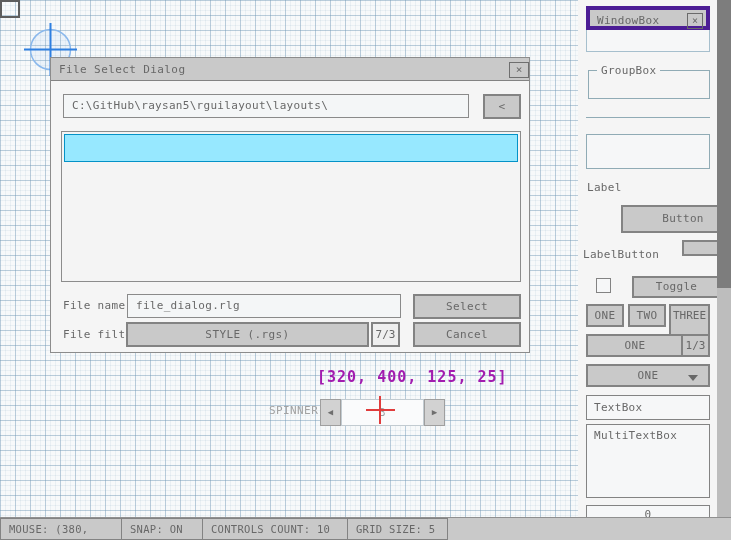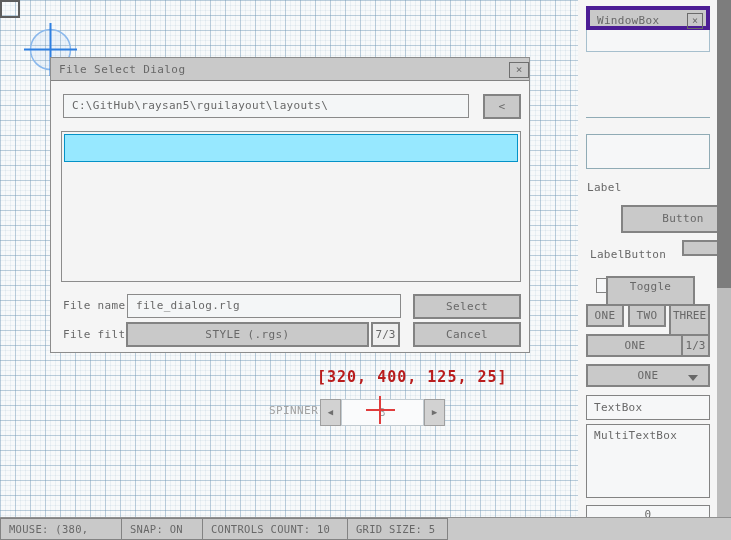--- a/index.html
+++ b/index.html
@@ -147,6 +147,9 @@
       <div class="wb-body"></div>
     </div>
 
+    <div class="groupbox">
+      <span>GroupBox</span>
+    </div>
 
     <div class="hline"></div>
 

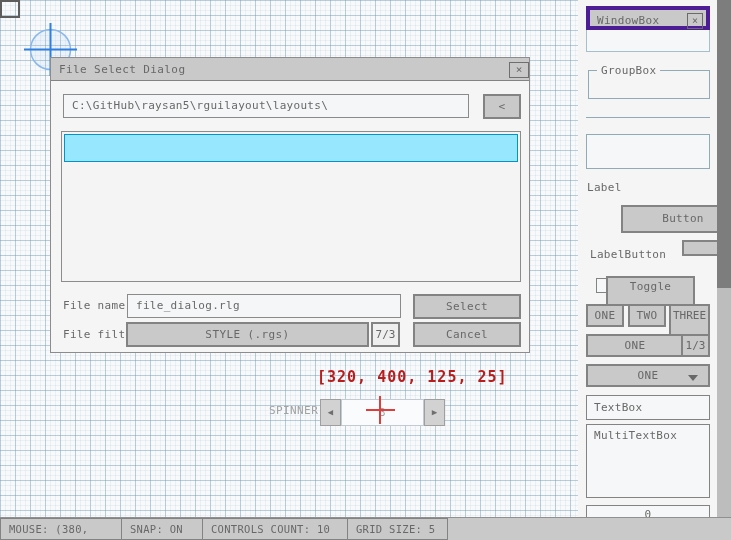--- a/index.html
+++ b/index.html
@@ -159,7 +159,7 @@
 
     <div class="p-btn" style="left:8px; top:205px; width:124px; height:28px; line-height:24px;margin-left:35px;">Button</div>
 
-    <span class="p-label" style="left:12px; top:248px;text-align:right;">LabelButton</span>
+    <span class="p-label" style="left:5px; top:248px;text-align:right;">LabelButton</span>
     <div class="p-btn" style="left:104px; top:240px; width:28px; height:16px; line-height:24px;padding-left:36px;">IM</div>
 
     <div class="checkbox"></div>

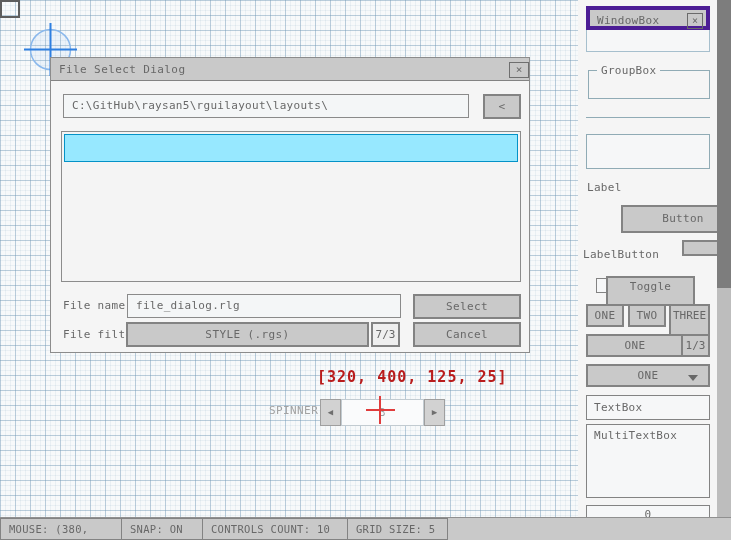--- a/index.html
+++ b/index.html
@@ -163,7 +163,7 @@
     <div class="p-btn" style="left:104px; top:240px; width:28px; height:16px; line-height:24px;padding-left:36px;">IM</div>
 
     <div class="checkbox"></div>
-    <div class="p-btn" style="left:28px; top:276px; width:89px; height:30px; line-height:18px;">Toggle</div>
+    <div class="p-btn" style="left:54px; top:276px; width:89px; height:22px; line-height:18px;">Toggle</div>
 
     <div class="p-btn" style="left:8px; top:304px; width:38px; height:23px; line-height:19px;">ONE</div>
     <div class="p-btn" style="left:50px; top:304px; width:38px; height:23px; line-height:19px;">TWO</div>

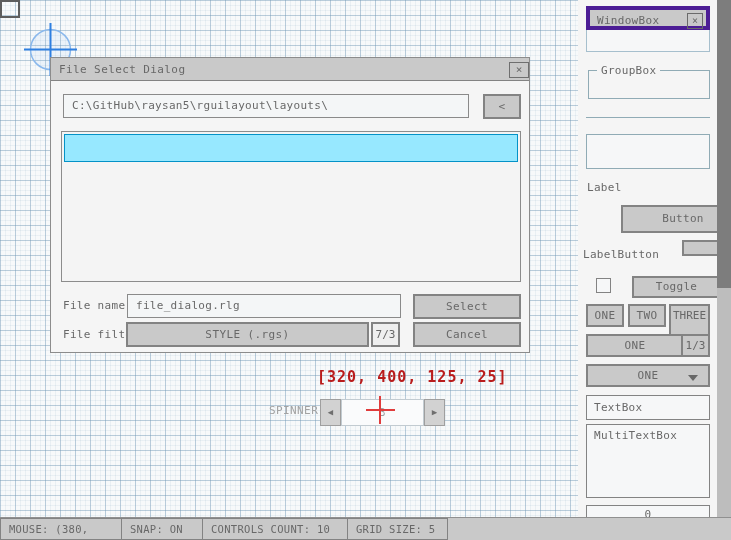--- a/index.html
+++ b/index.html
@@ -49,7 +49,7 @@
 
   
   .sel-info { position:absolute; left:317px; top:368px; font-size:15px; font-weight:bold;
-    letter-spacing:1px; color:#b91c1c; }
+    letter-spacing:1px; color:#a21caf; }
   .spin-label { position:absolute; left:269px; top:404px; font-size:11px; color:#a2a2a2; letter-spacing:.4px; }
   .spin-btn { position:absolute; width:21px; height:27px; background:#d2d2d2; border:1px solid #9f9f9f;
     font-size:9px; line-height:25px; text-align:center; color:#6f6f6f; cursor:pointer; }

